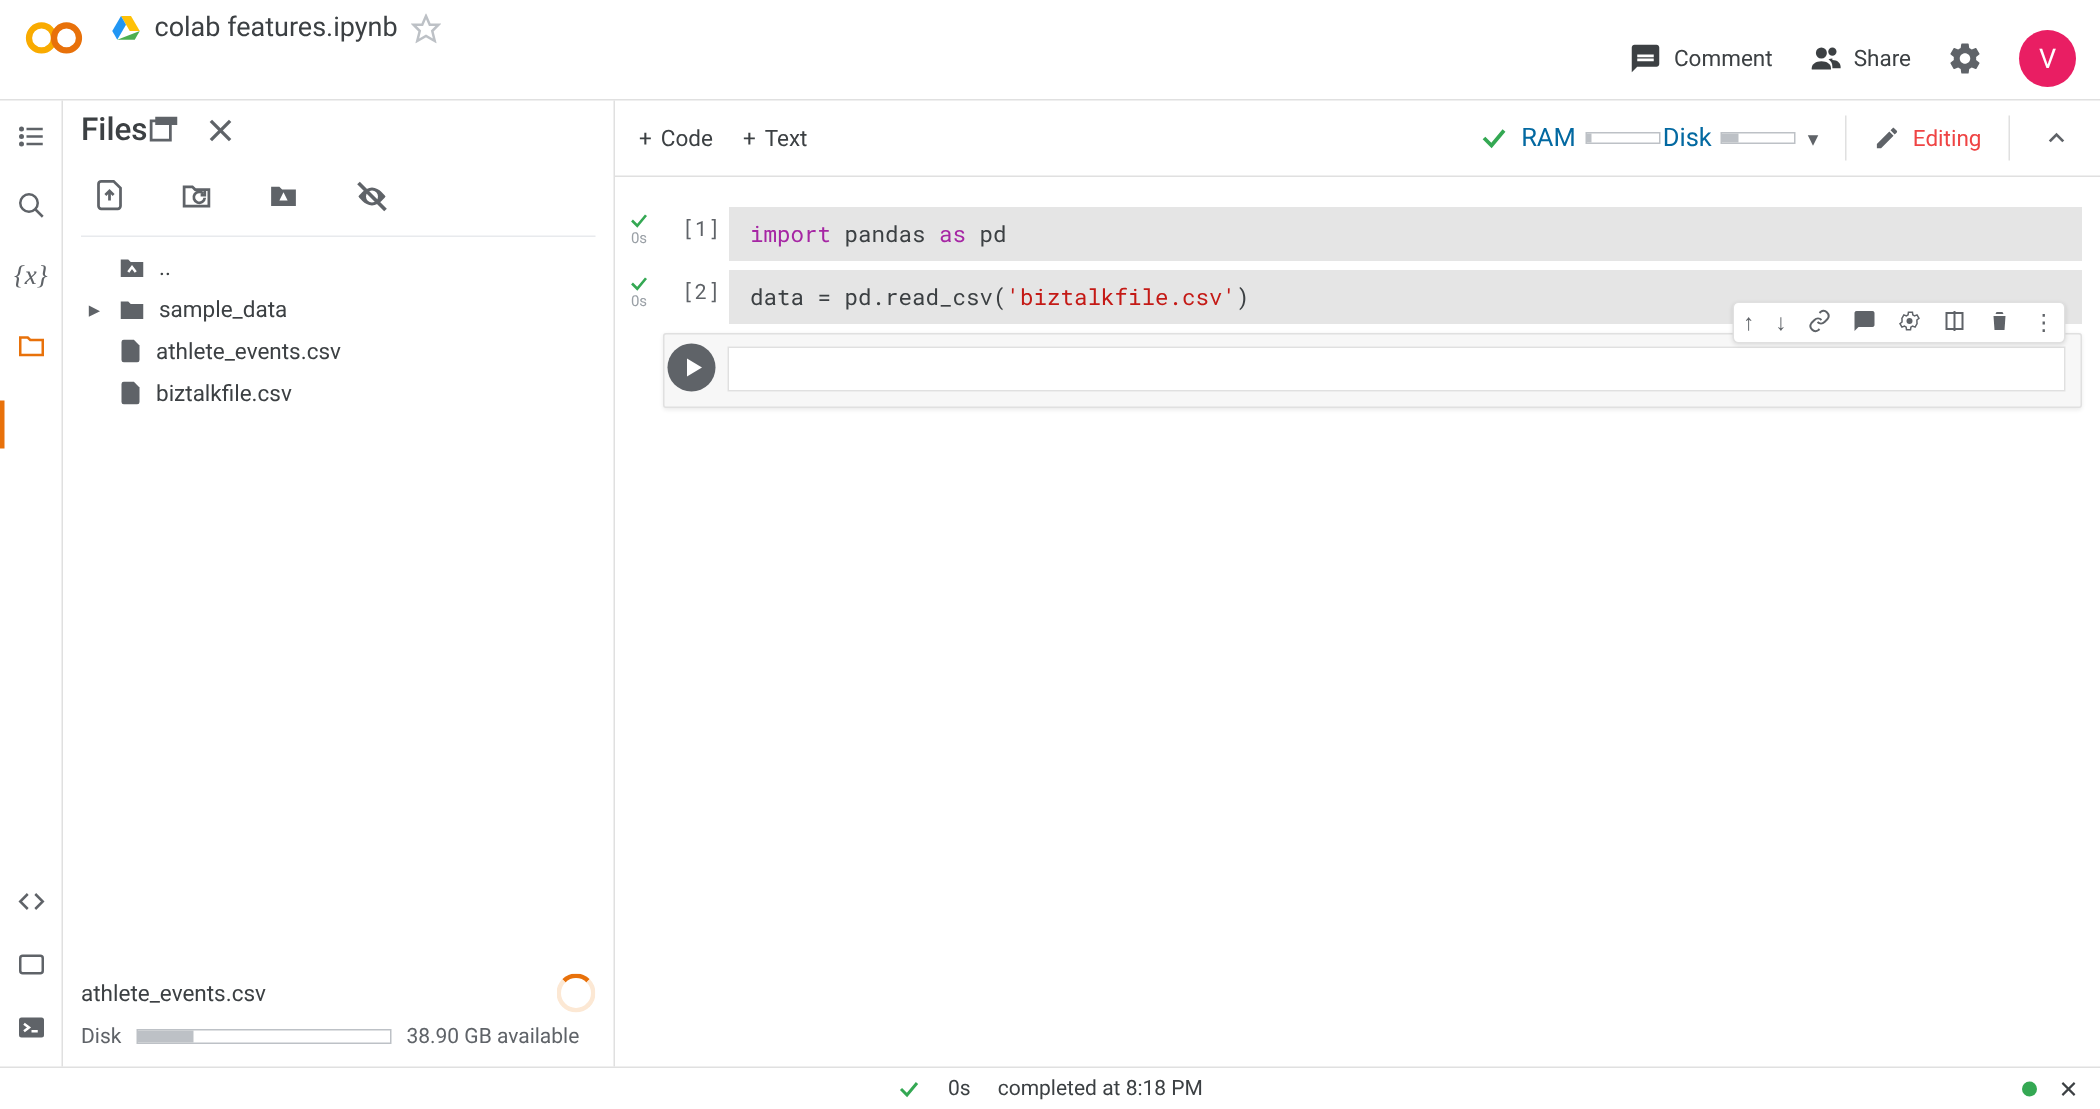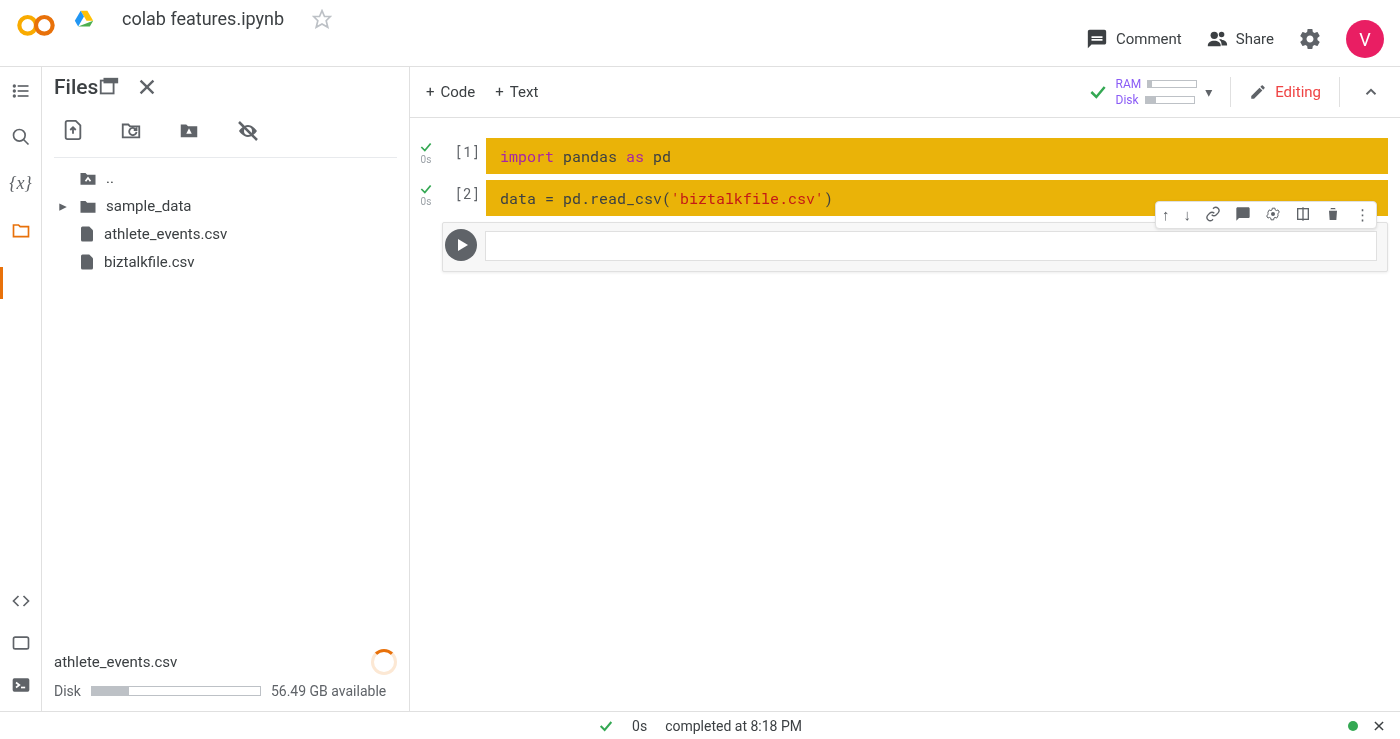--- a/index.html
+++ b/index.html
@@ -9,7 +9,7 @@
     .header { display: flex; align-items: flex-start; padding: 8px 16px 0 16px; }
     .colab-logo { width: 40px; height: 28px; margin-right: 18px; margin-top: 4px; }
     .header-center { flex: 1; }
-    .title-row { display: flex; align-items: center; gap: 28px; margin-bottom: 4px; }
+    .title-row { display: flex; align-items: center; gap: 9px; margin-bottom: 4px; }
     .drive-icon { width: 20px; height: 20px; }
     .doc-title { font-size: 18px; color: #3c4043; font-weight: 400; }
     .star-icon { color: #bdc1c6; }

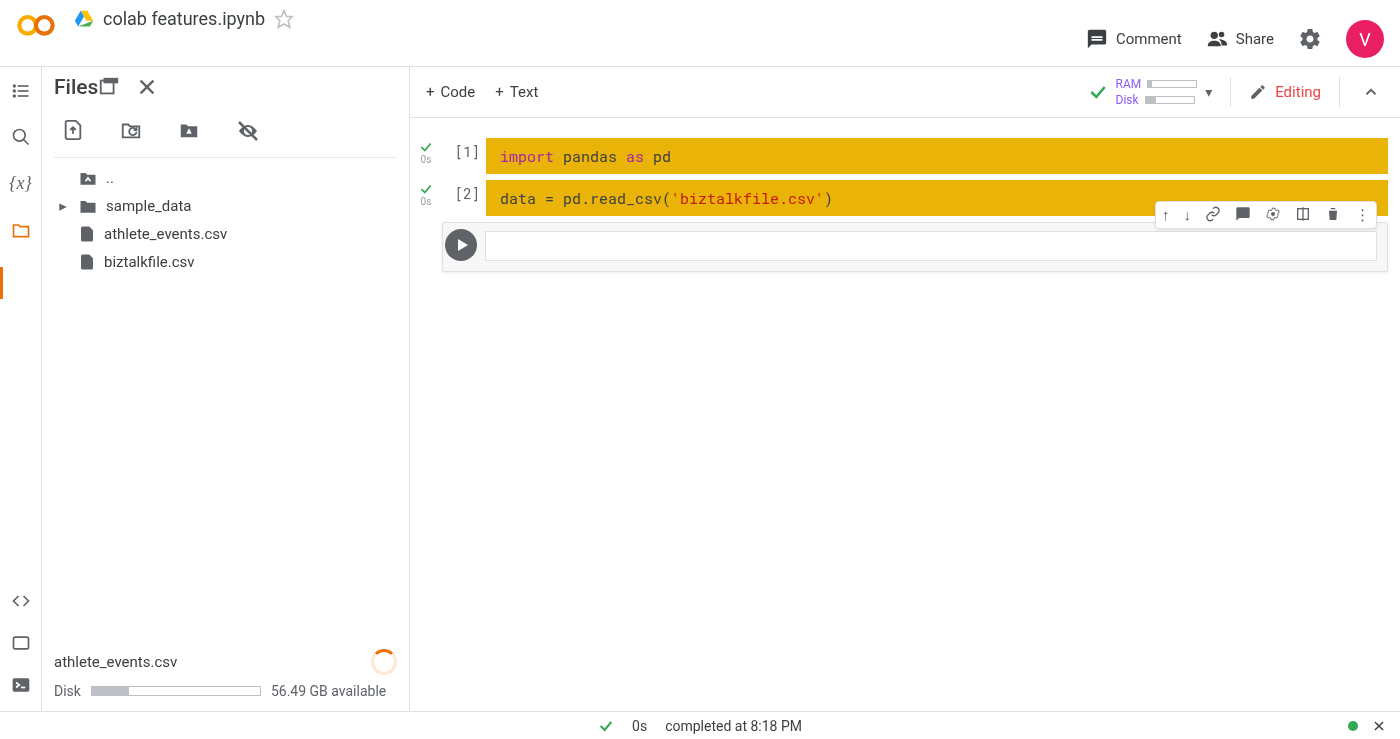--- a/index.html
+++ b/index.html
@@ -56,7 +56,7 @@
     .tb-right { display: flex; align-items: center; gap: 18px; }
     .ram-block { display: flex; align-items: center; gap: 8px; }
     .check-green { color: #34a853; }
-    .ram-stats { display: flex; flex-direction: column; gap: 2px; font-size: 12px; color: #8b5cf6; }
+    .ram-stats { display: flex; flex-direction: row; gap: 2px; font-size: 17px; color: #0369a1; }
     .ram-line { display: flex; align-items: center; gap: 6px; }
     .mini-bar { width: 50px; height: 8px; border: 1px solid #bdc1c6; position: relative; }
     .mini-bar-fill { position: absolute; left: 0; top: 0; bottom: 0; background: #bdc1c6; }

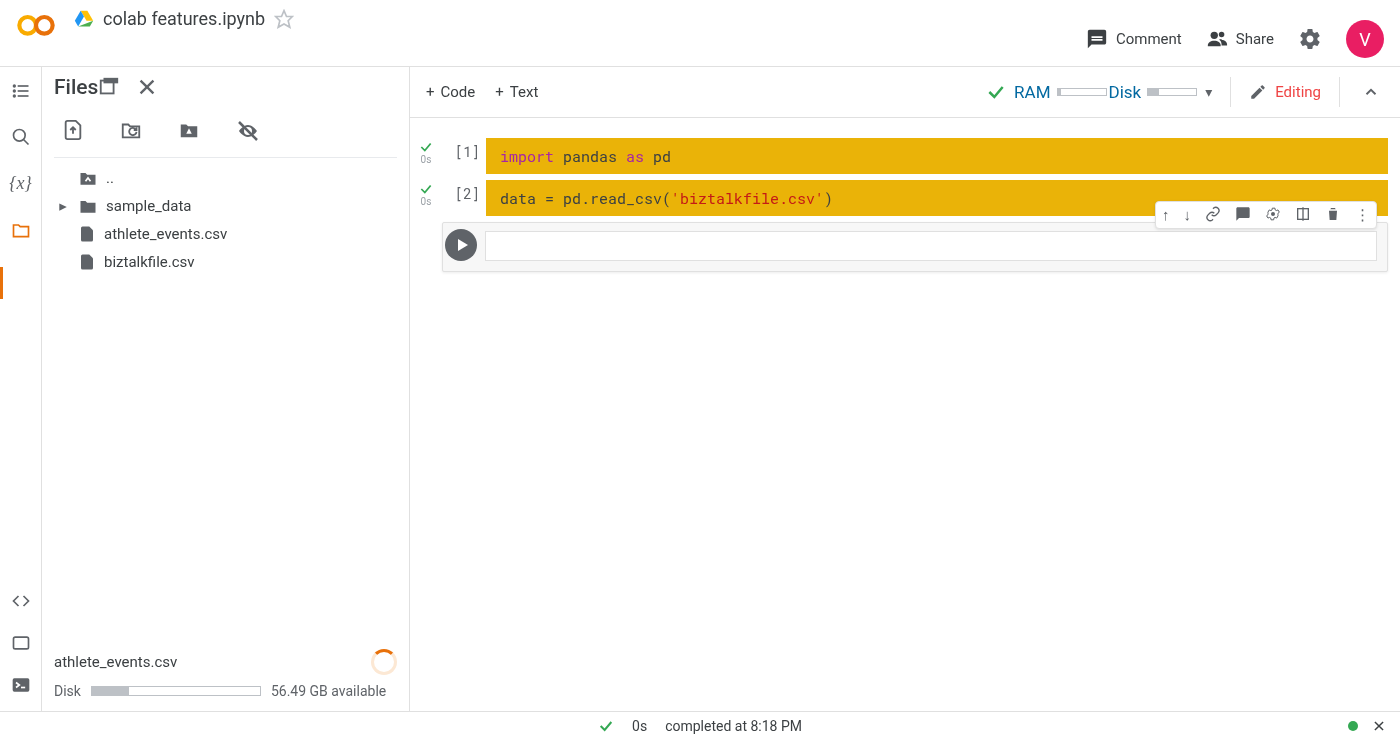--- a/index.html
+++ b/index.html
@@ -70,7 +70,7 @@
     .cell-gutter { width: 20px; display: flex; flex-direction: column; align-items: center; padding-top: 2px; }
     .cell-time { font-size: 10px; color: #9aa0a6; }
     .cell-idx { font-family: "Roboto Mono", Menlo, monospace; font-size: 14px; color: #5f6368; width: 38px; text-align: right; padding-top: 4px; }
-    .cell-body { flex: 1; background: #eab308; border-radius: 0; padding: 8px 14px; font-family: "Roboto Mono", Menlo, monospace; font-size: 15px; }
+    .cell-body { flex: 1; background: #e5e5e5; border-radius: 0; padding: 8px 14px; font-family: "Roboto Mono", Menlo, monospace; font-size: 15px; }
     .kw-purple { color: #a626a4; }
     .kw-black { color: #3c4043; }
     .kw-str { color: #c41a16; }

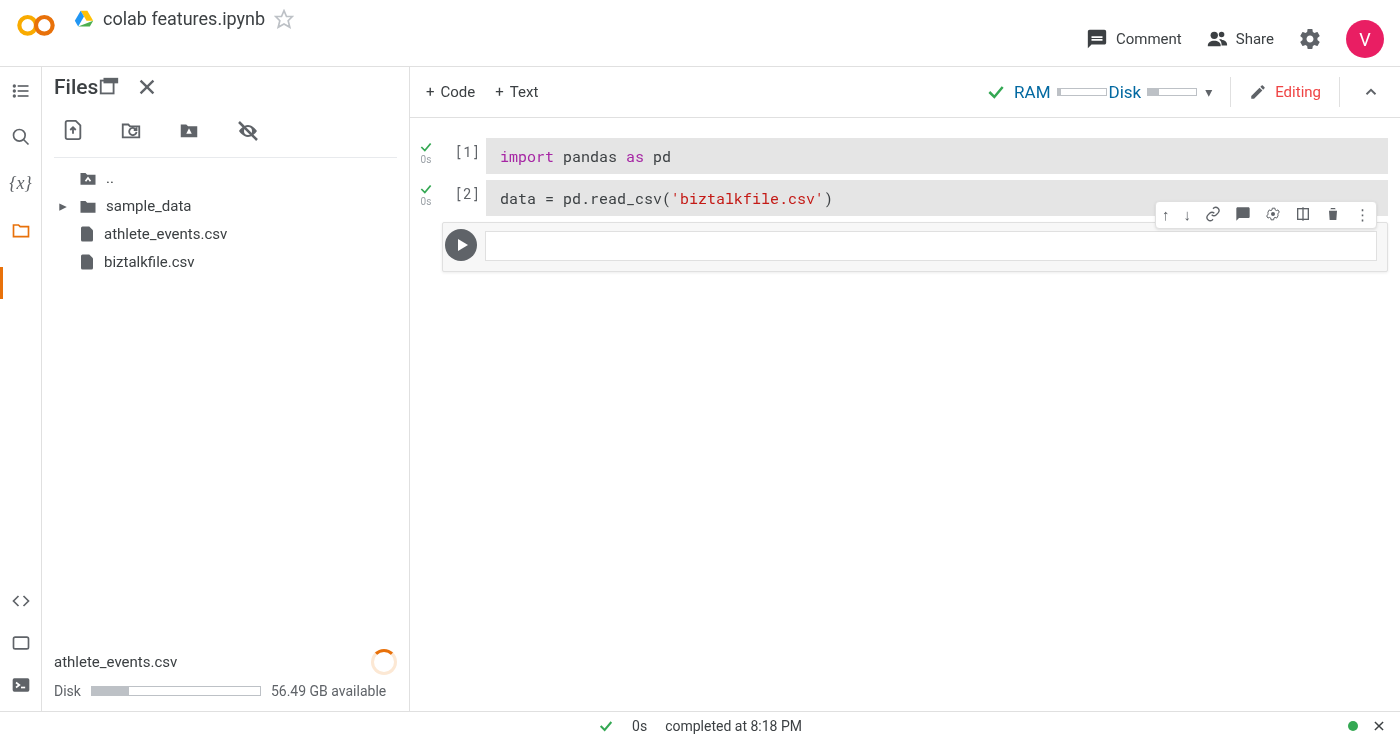--- a/index.html
+++ b/index.html
@@ -280,7 +280,7 @@
         <div class="disk-bar">
             <div class="disk-bar-fill"></div>
           </div>
-        <span>56.49 GB available</span>
+        <span>38.90 GB available</span>
       </div>
     </div>
   </div>

